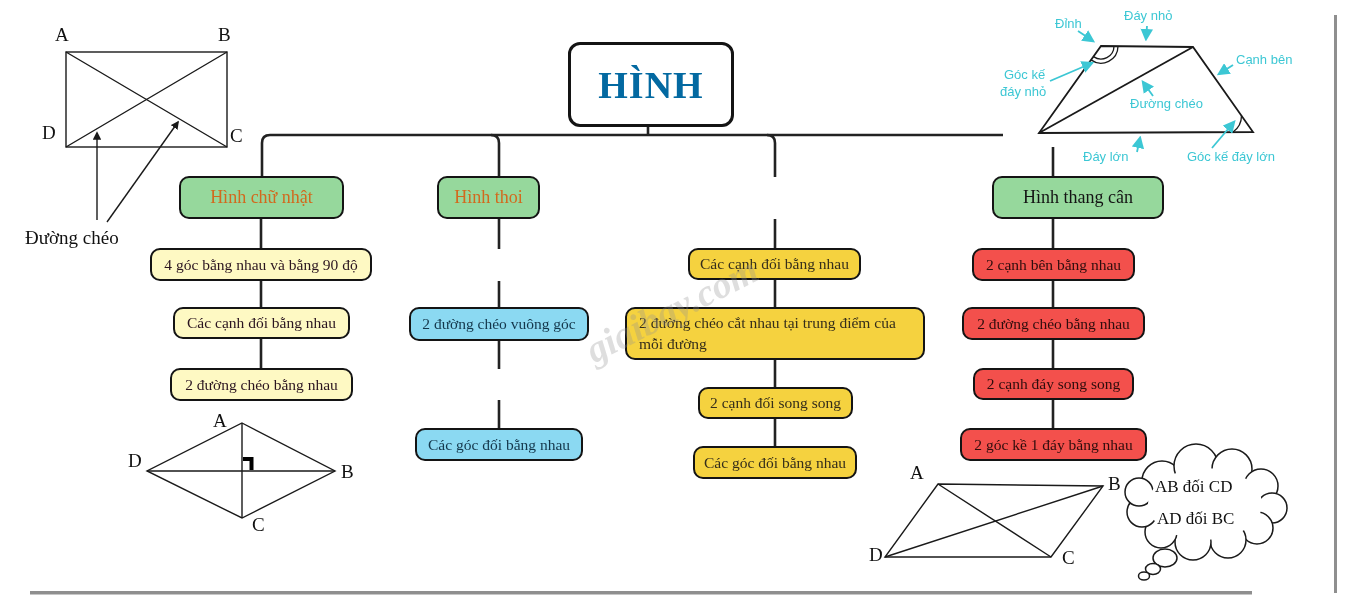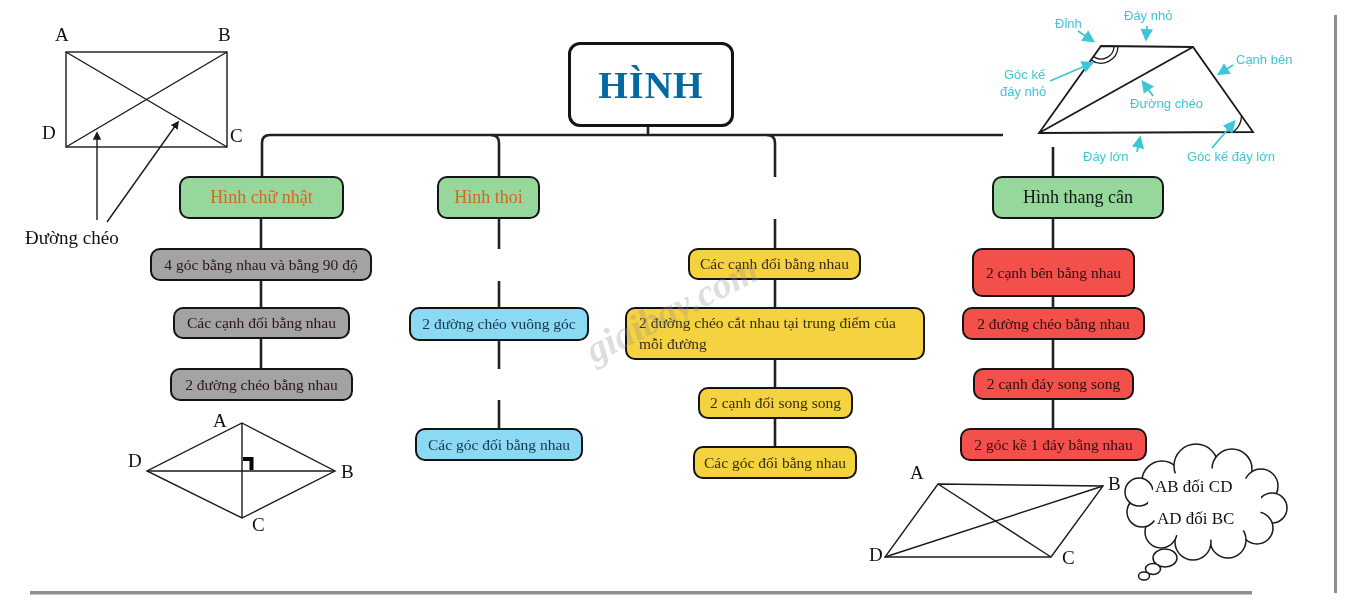--- a/index.html
+++ b/index.html
@@ -15,7 +15,7 @@
   .hdr-black  { color:#141414;margin-left:24px; }
   .item { font-size:15.5px; white-space:nowrap; }
   .item.wrap { white-space:normal; text-align:left; justify-content:flex-start; padding:12px 12px; line-height:1.3; }
-  .pink   { background:#a3a3a3; color:#2a1420; }
+  .pink   { background:#fef9c3; color:#2a1420; }
   .blue   { background:#8bd9f2; color:#14374b; }
   .yellow { background:#f5d23f; color:#352e1b; }
   .red    { background:#f3504c; color:#2e0d0d; }

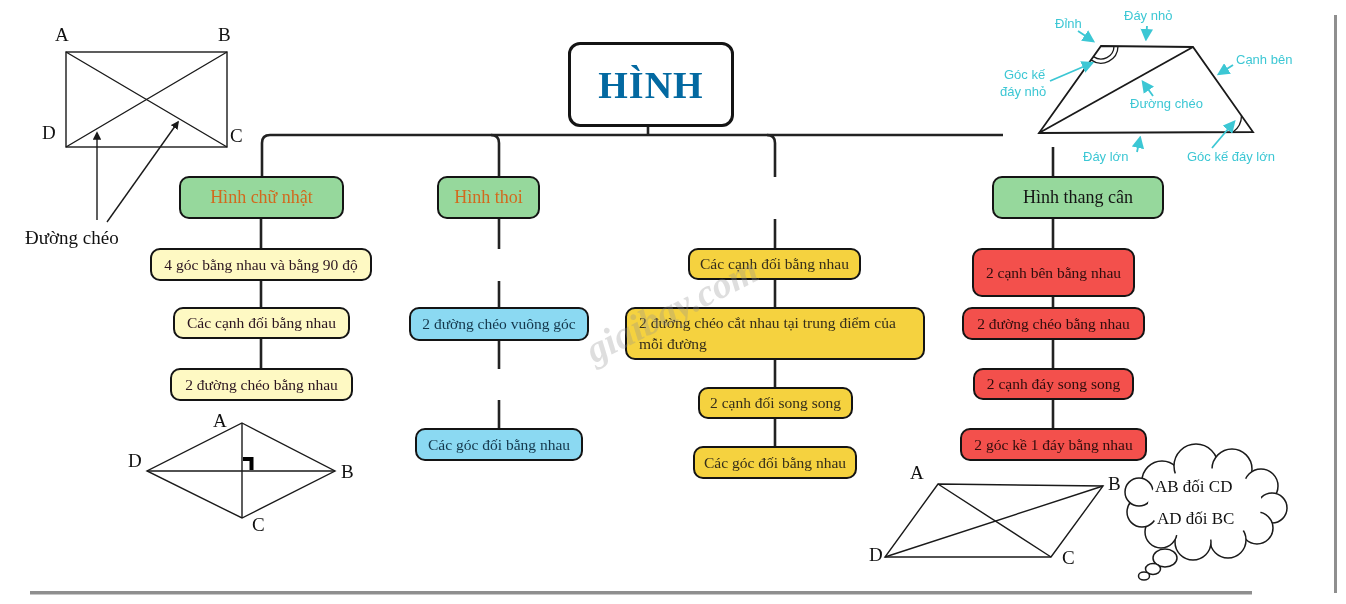--- a/index.html
+++ b/index.html
@@ -159,7 +159,7 @@
   <div class="box item yellow" style="left:693px;top:446px;width:164px;height:33px">Các góc đối bằng nhau</div>
 
   <div class="box header-box hdr-black" style="left:968px;top:176px;width:172px;height:43px">Hình thang cân</div>
-  <div class="box item red" style="left:972px;top:248px;width:163px;height:49px">2 cạnh bên bằng nhau</div>
+  <div class="box item red" style="left:972px;top:248px;width:163px;height:33px">2 cạnh bên bằng nhau</div>
   <div class="box item red" style="left:962px;top:307px;width:183px;height:33px">2 đường chéo bằng nhau</div>
   <div class="box item red" style="left:973px;top:368px;width:161px;height:32px">2 cạnh đáy song song</div>
   <div class="box item red" style="left:960px;top:428px;width:187px;height:33px">2 góc kề 1 đáy bằng nhau</div>

